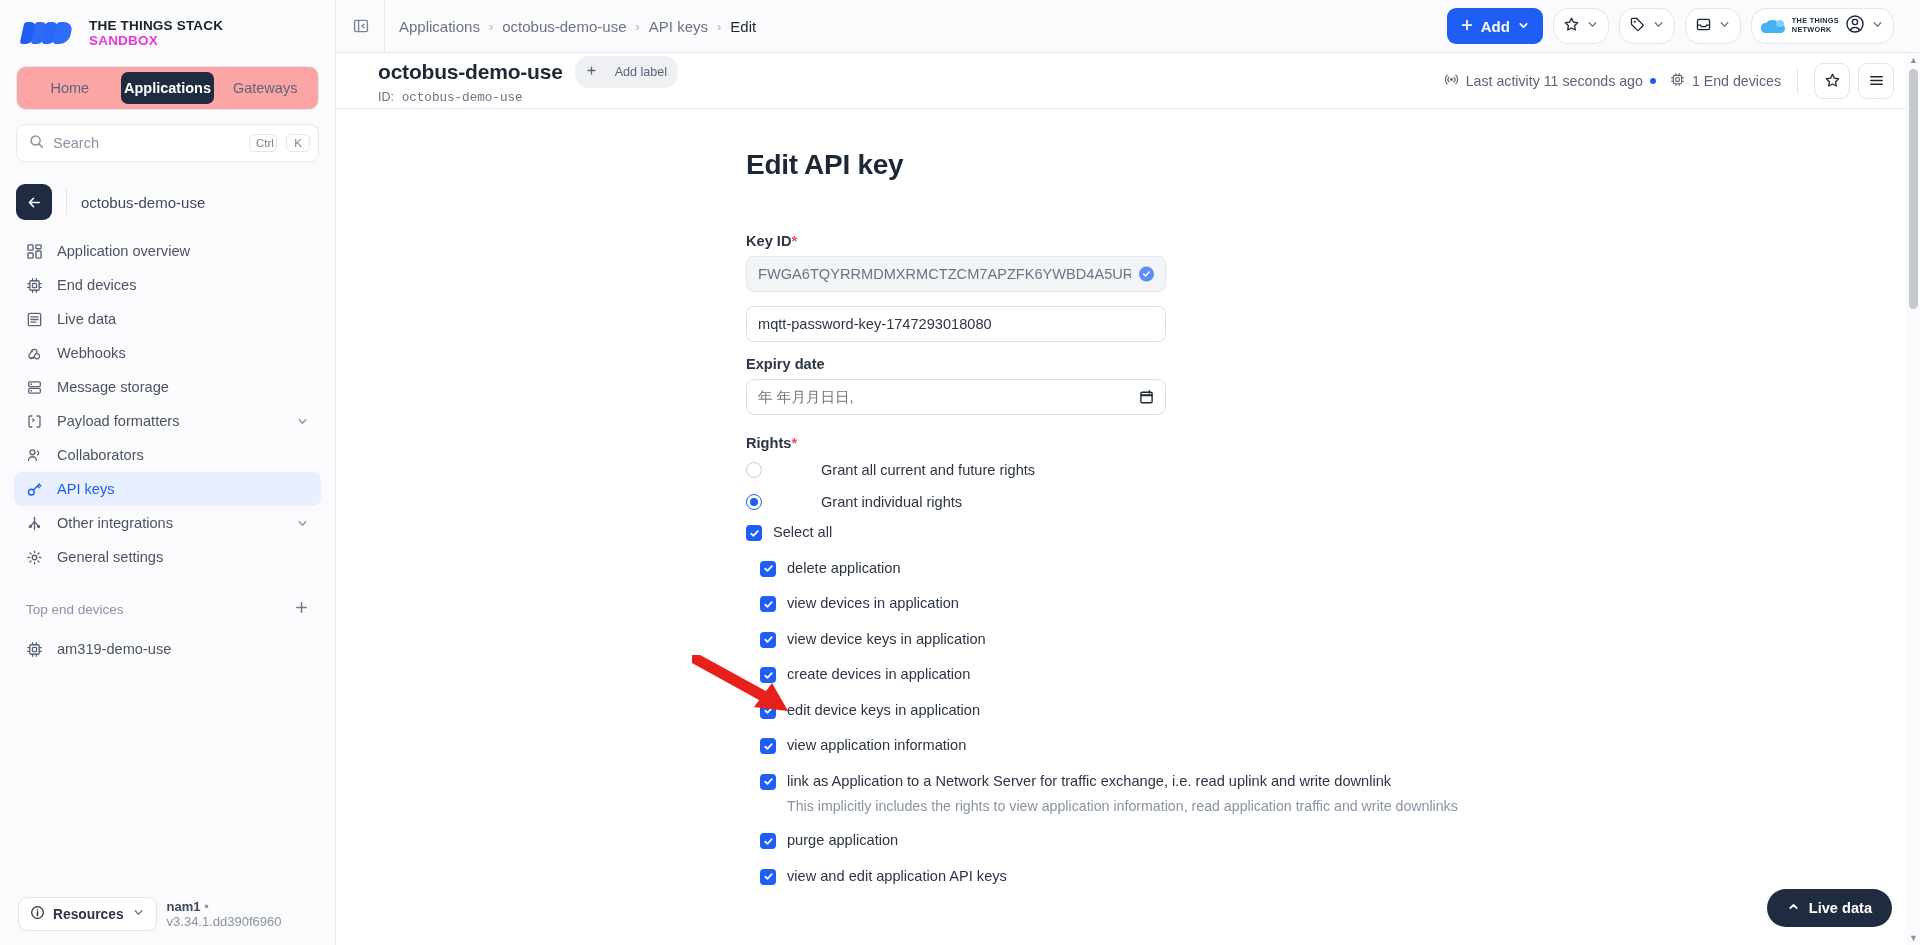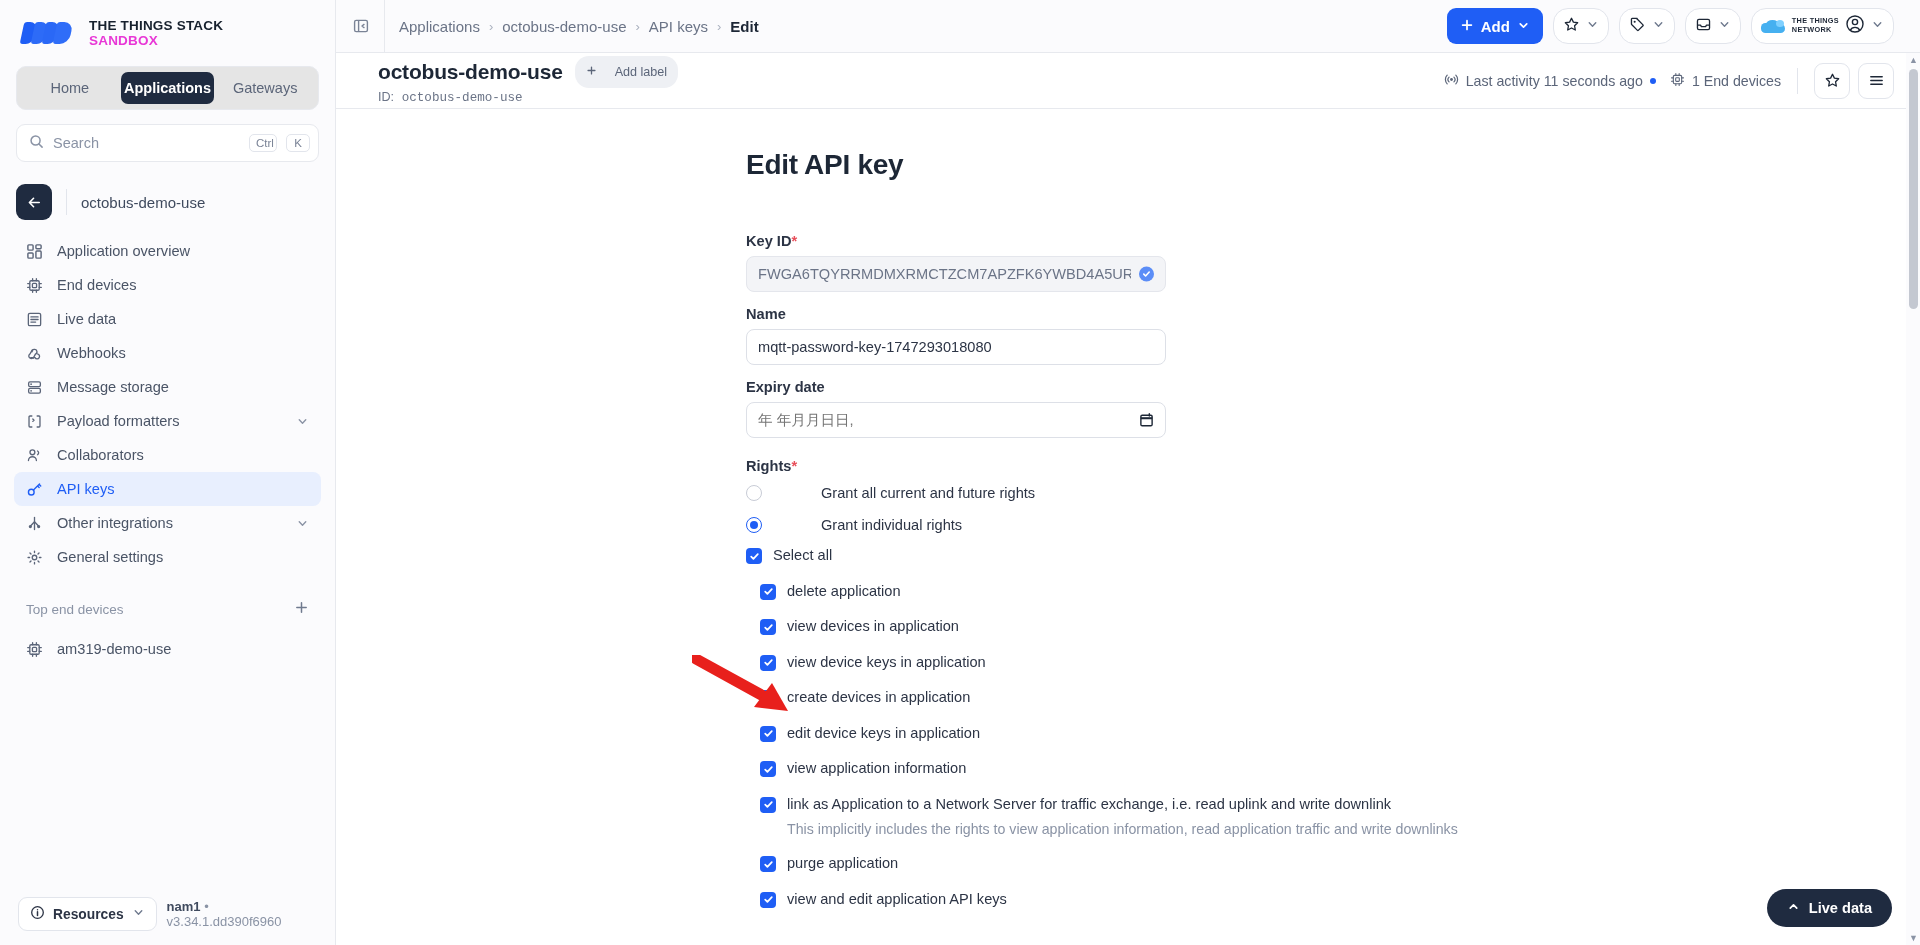--- a/index.html
+++ b/index.html
@@ -112,7 +112,7 @@
   .crumbs { display: flex; align-items: center; gap: 9px; font-size: 15px; color: #6b7487; }
   .crumbs a { color: #6b7487; text-decoration: none; cursor: pointer; }
   .crumbs .sep { color: #aab1bf; font-size: 13px; }
-  .crumbs .cur { color: #1d2736; font-weight: 700; }
+  .crumbs .cur { color: #1d2736; font-weight: 400; }
   .topbar-right { margin-left: auto; display: flex; align-items: center; gap: 10px; }
   .btn-add {
     background: #1f5ef5; color: #fff; border-radius: 9px; height: 36px;

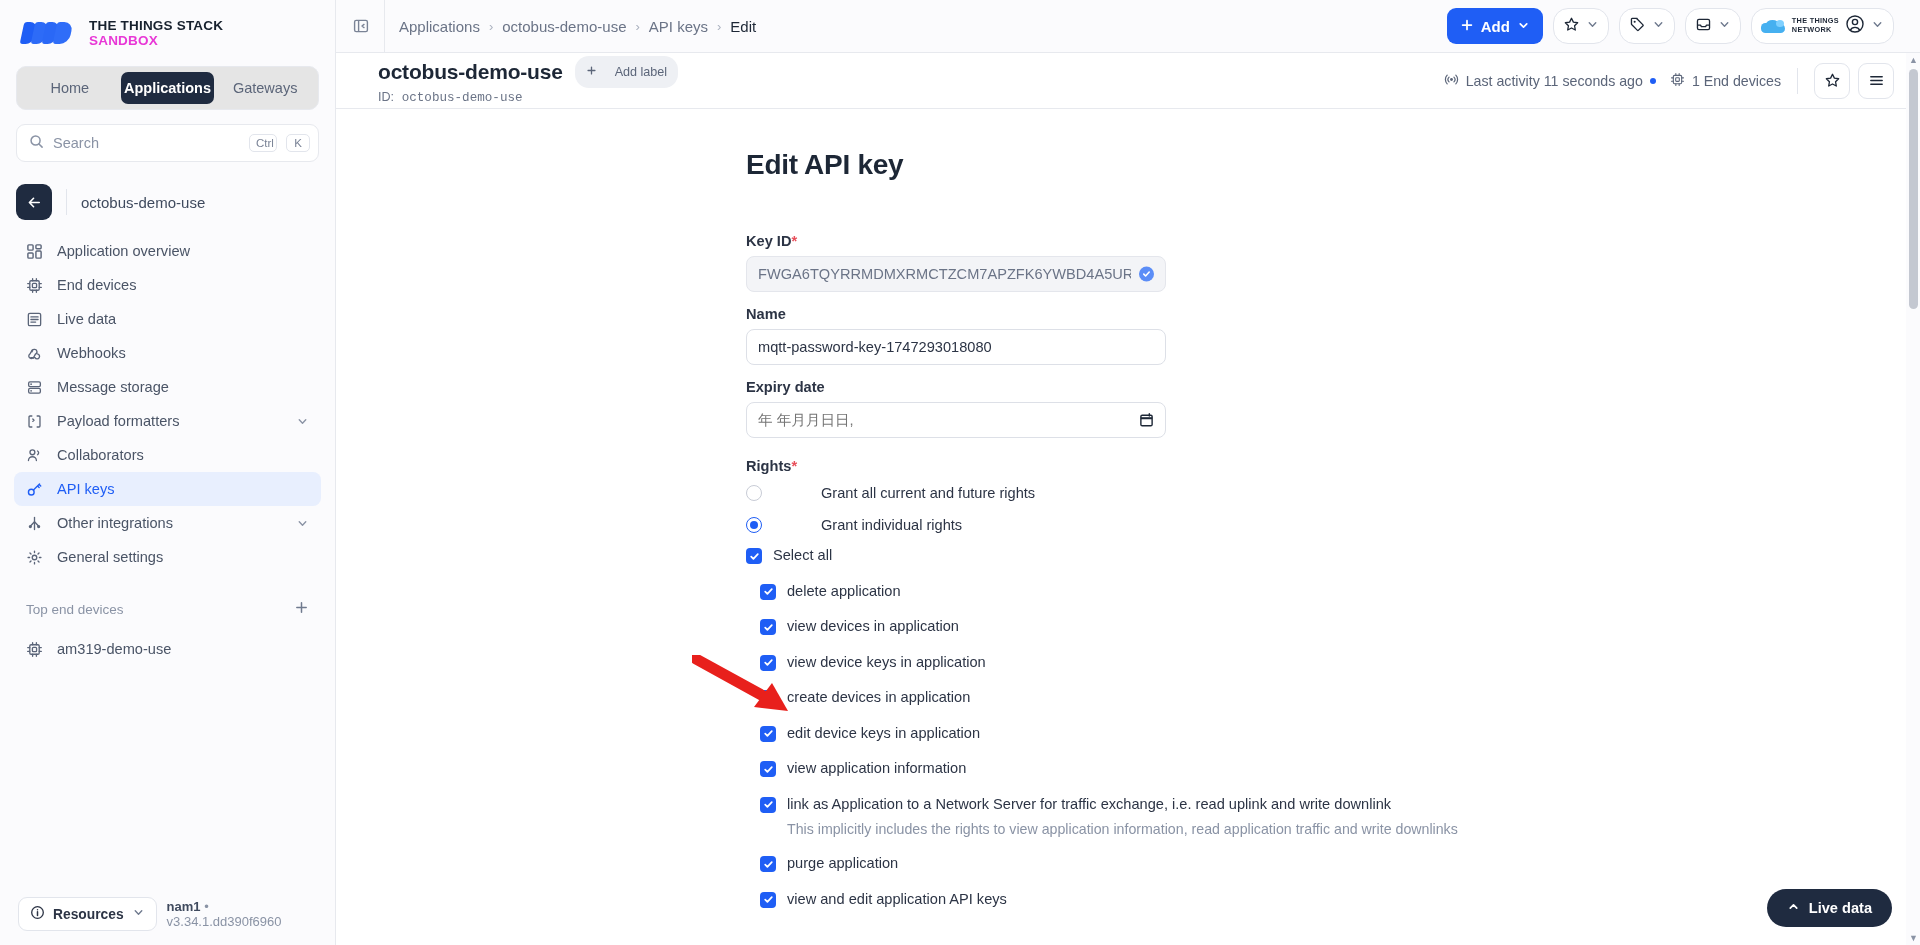--- a/index.html
+++ b/index.html
@@ -37,7 +37,7 @@
   .brand-sub { font-size: 13.5px; font-weight: 700; letter-spacing: .2px; color: #e838d6; }
 
   .tabs {
-    margin: 2px 16px 0 16px; background: #e5e5e5;
+    margin: 2px 16px 0 16px; background: #fca5a5;
     border: 1px solid #e7e9ee; border-radius: 10px;
     display: flex; padding: 6px; gap: 4px; height: 44px; align-items: center;
   }

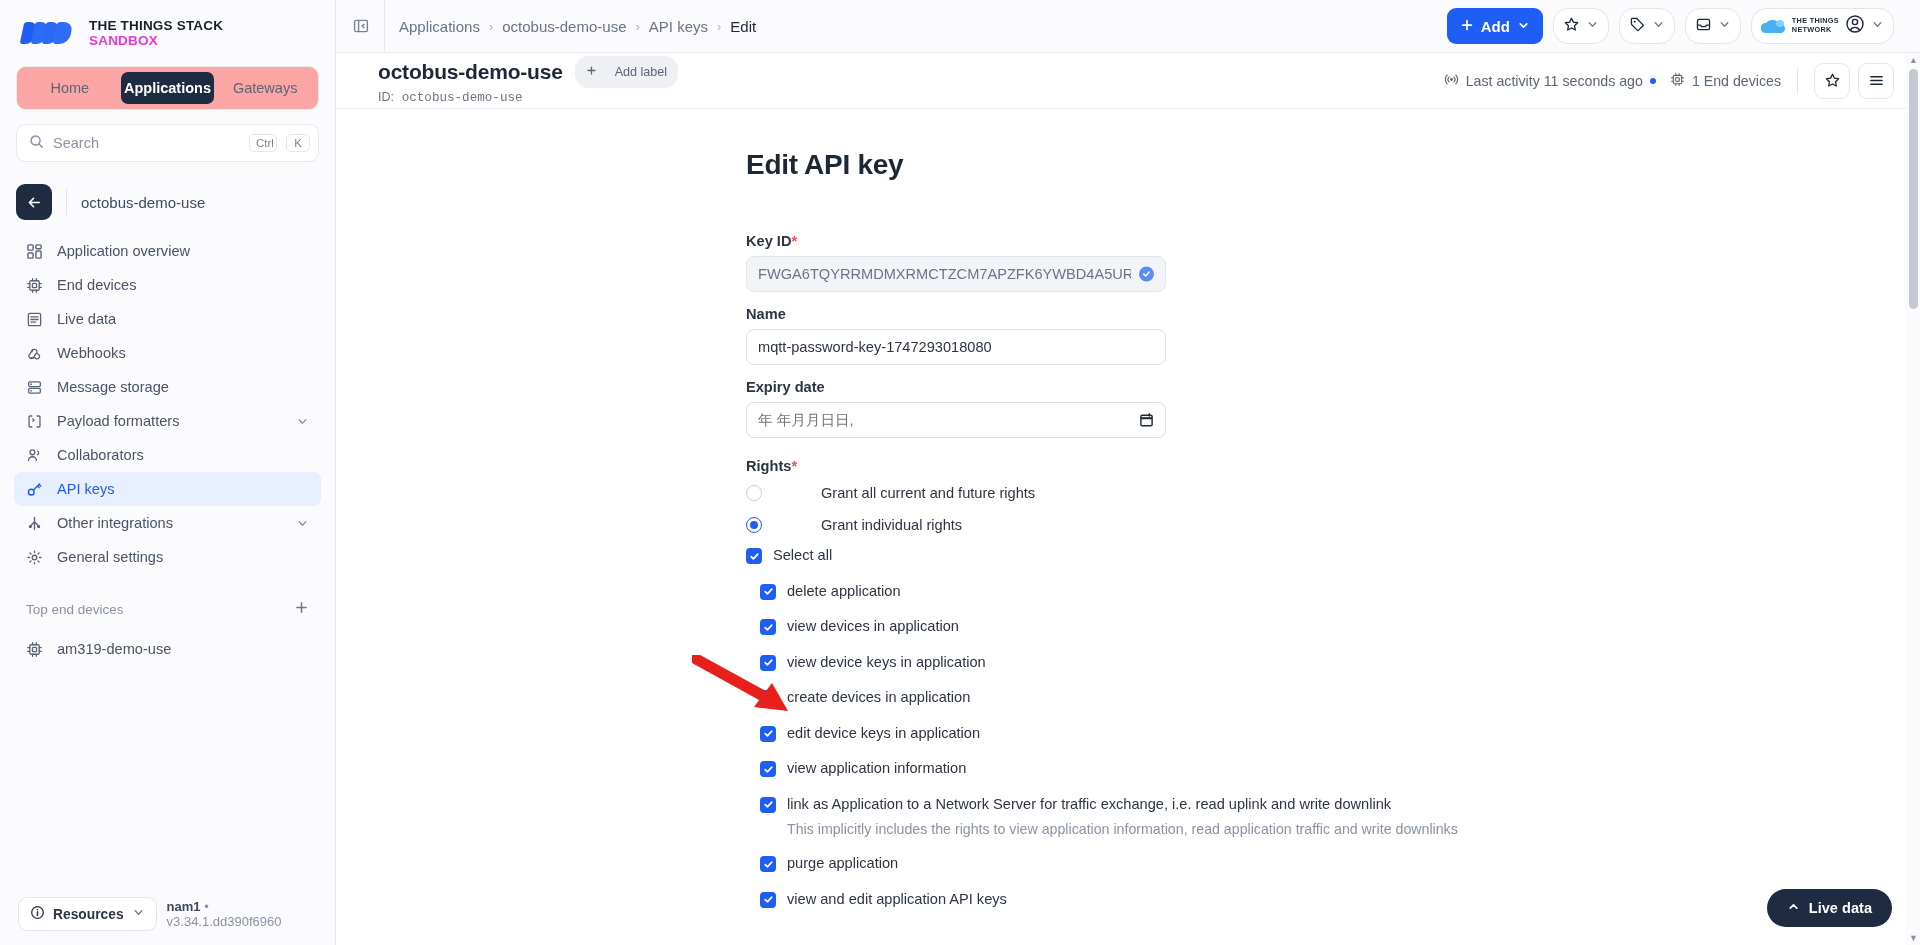--- a/index.html
+++ b/index.html
@@ -591,7 +591,6 @@
         </div>
 
         <div class="field">
-          <label class="flabel">Name</label>
           <div class="input-wrap">
             <input class="input" value="mqtt-password-key-1747293018080" style="">
           </div>

